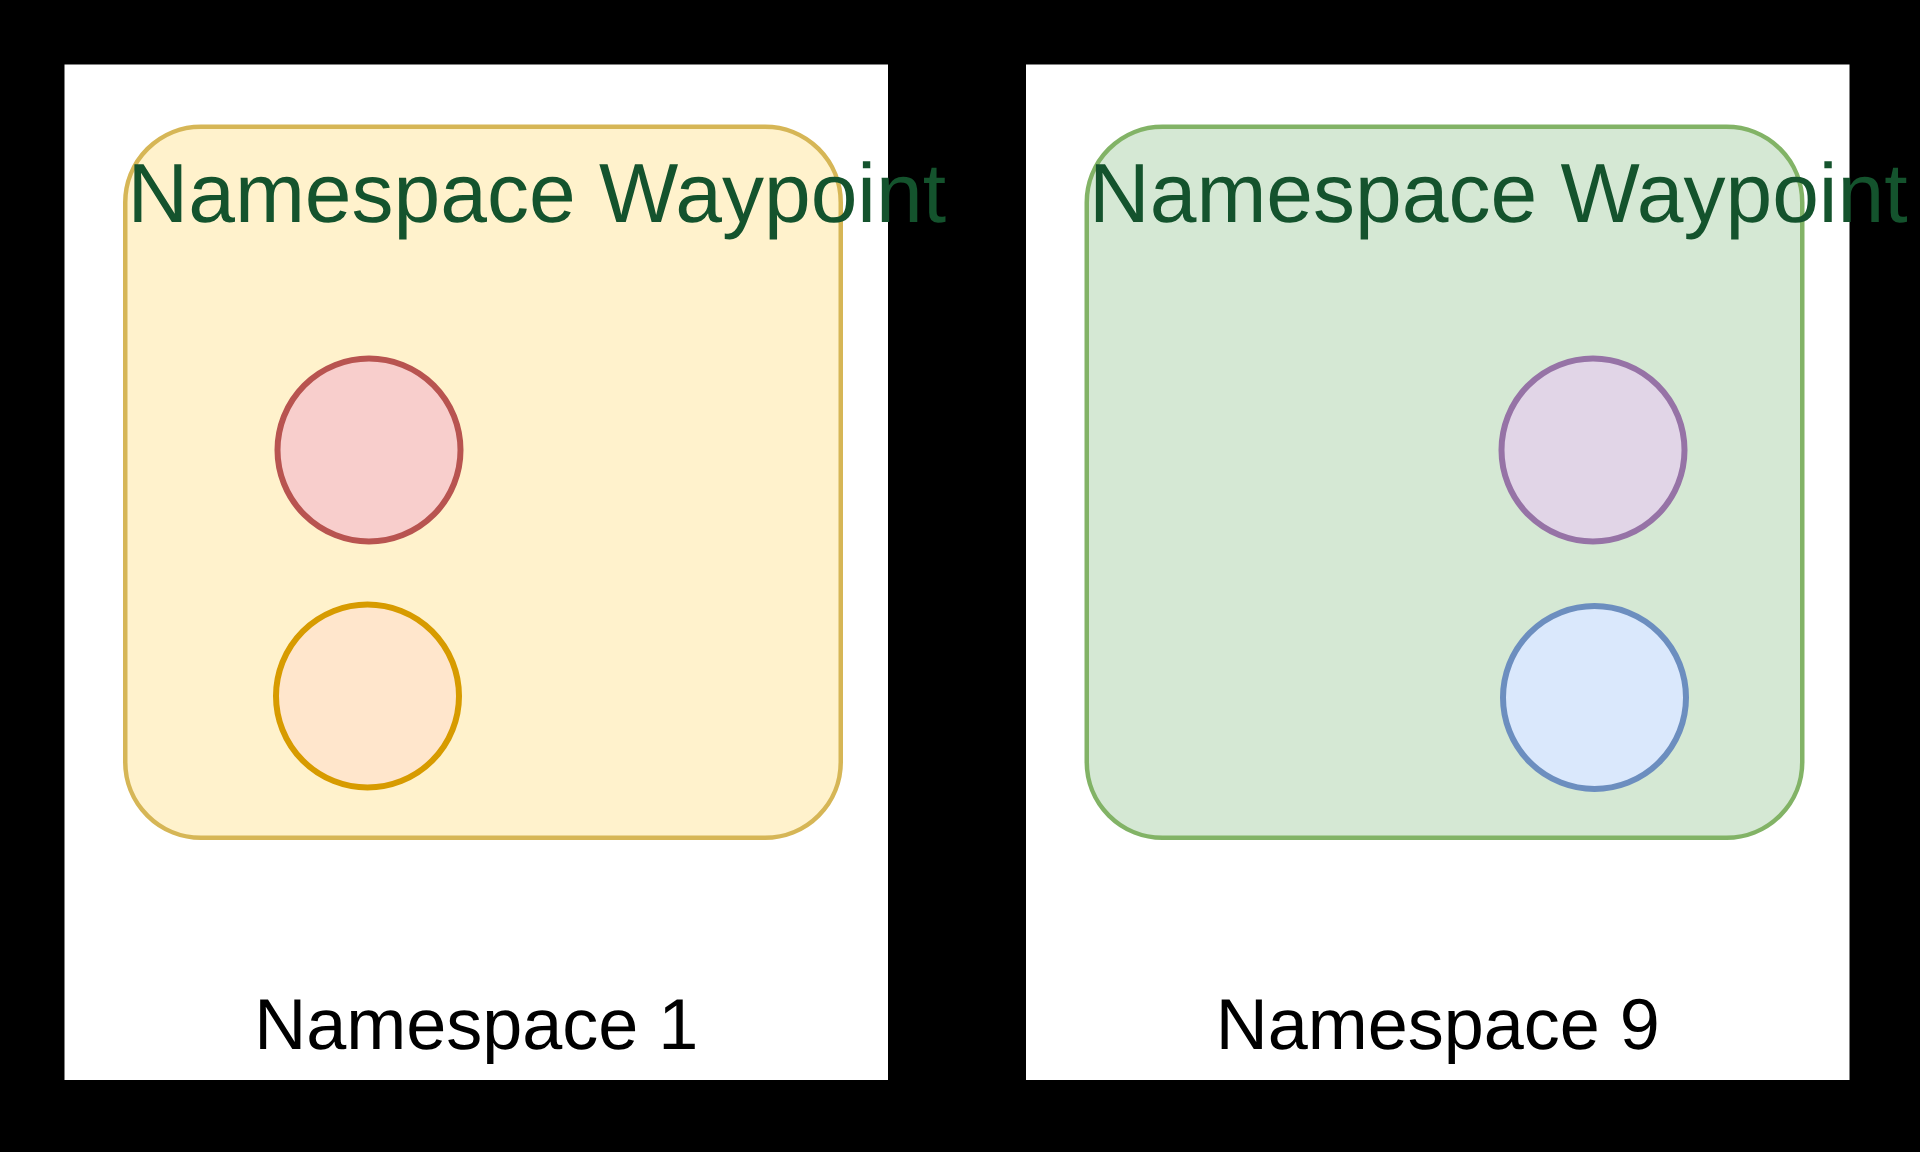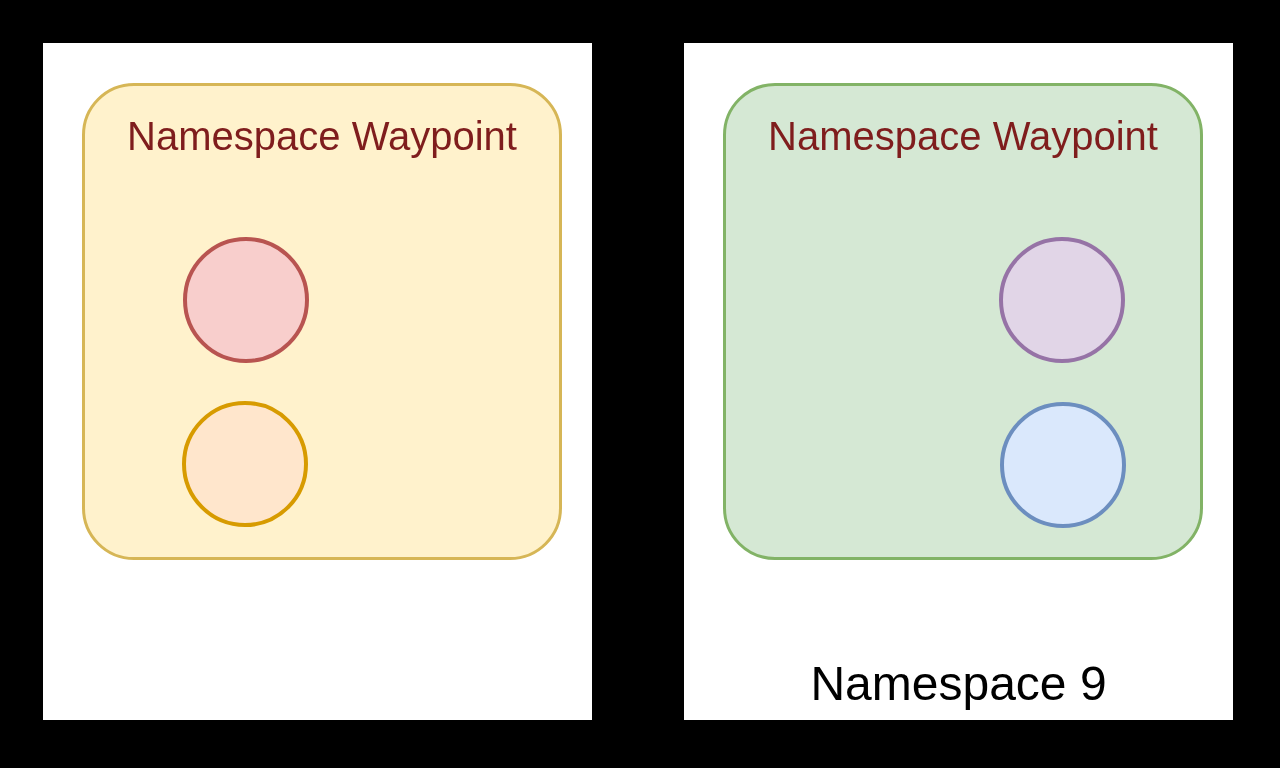--- a/index.html
+++ b/index.html
@@ -41,12 +41,12 @@
   .waypoint-title {
     position: absolute;
     left: 0;
-    top: 28px;
+    top: 12px;
     width: 100%;
     text-align: center;
-    font-size: 40px;
+    font-size: 56px;
     line-height: 1.12;
-    color: #7f1d1d;
+    color: #14532d;
     white-space: nowrap;
   }
   .pod {

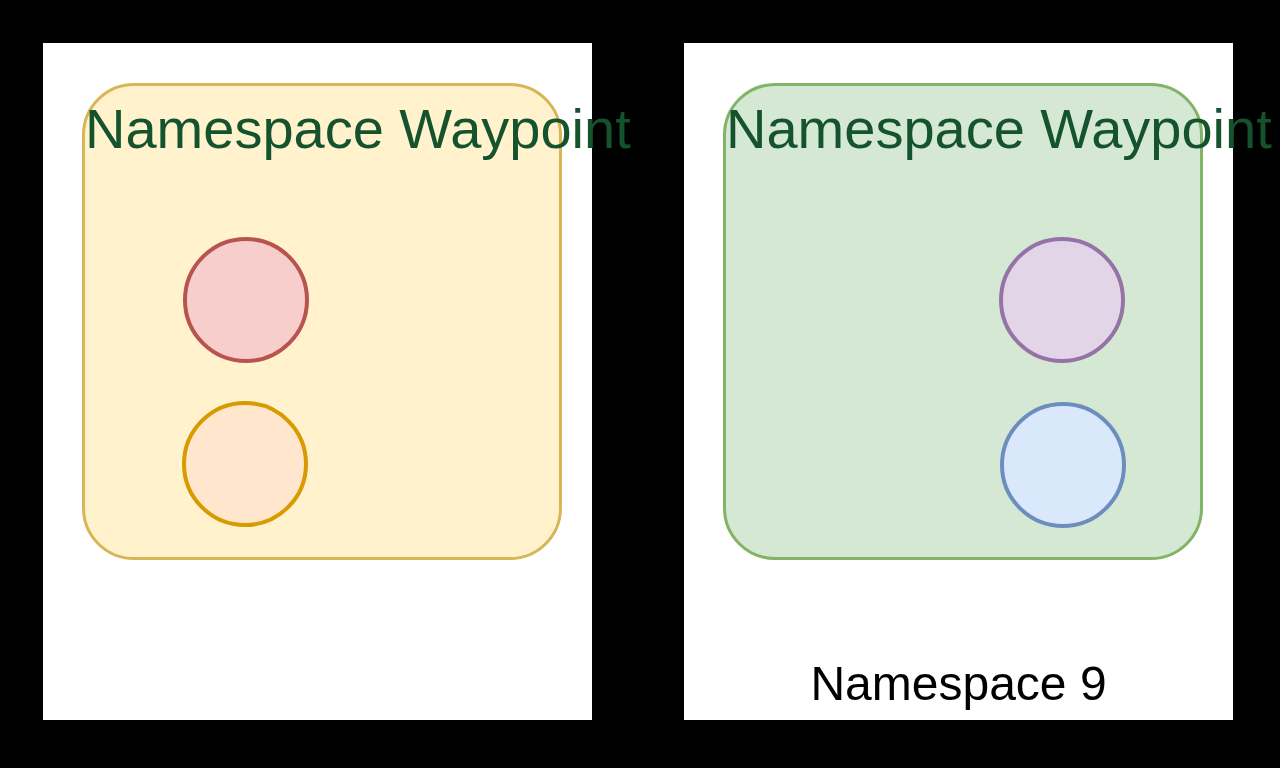--- a/index.html
+++ b/index.html
@@ -86,6 +86,7 @@
       <div class="pod top" style="background-color: rgb(248, 206, 204); border-color: rgb(184, 84, 80);"></div>
       <div class="pod bottom" style="background-color: rgb(255, 230, 204); border-color: rgb(215, 155, 0);"></div>
     </div>
+    <div class="caption">Namespace 1</div>
   </section>
 
   <section class="panel right">

